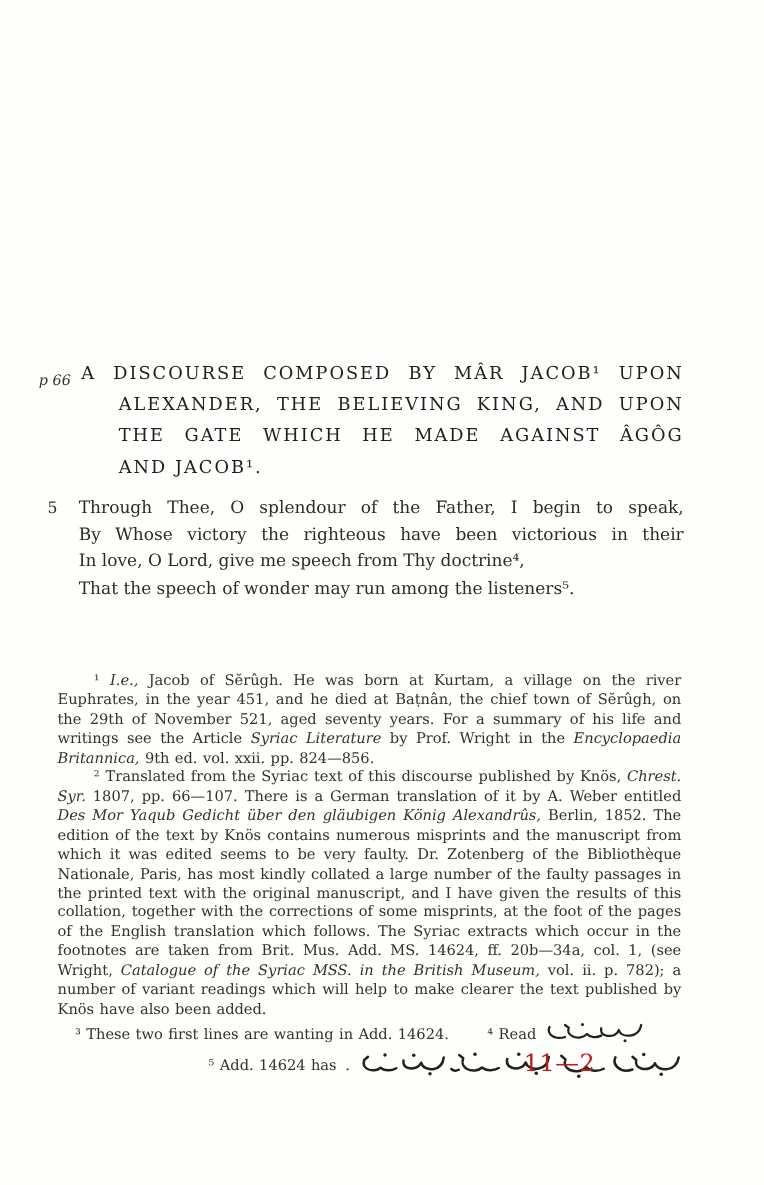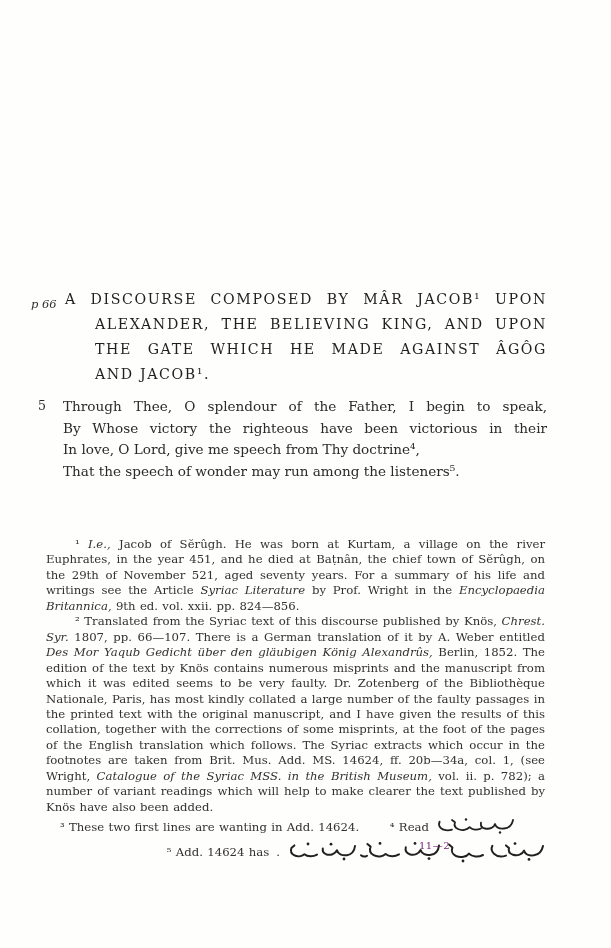--- a/index.html
+++ b/index.html
@@ -59,7 +59,7 @@
 
   .sig{
     position:absolute;left:419px;top:840px;
-    font-size:10px;letter-spacing:0.5px;color:#701a75;
+    font-size:19px;letter-spacing:0.5px;color:#b91c1c;
   }
 </style>
 </head>

